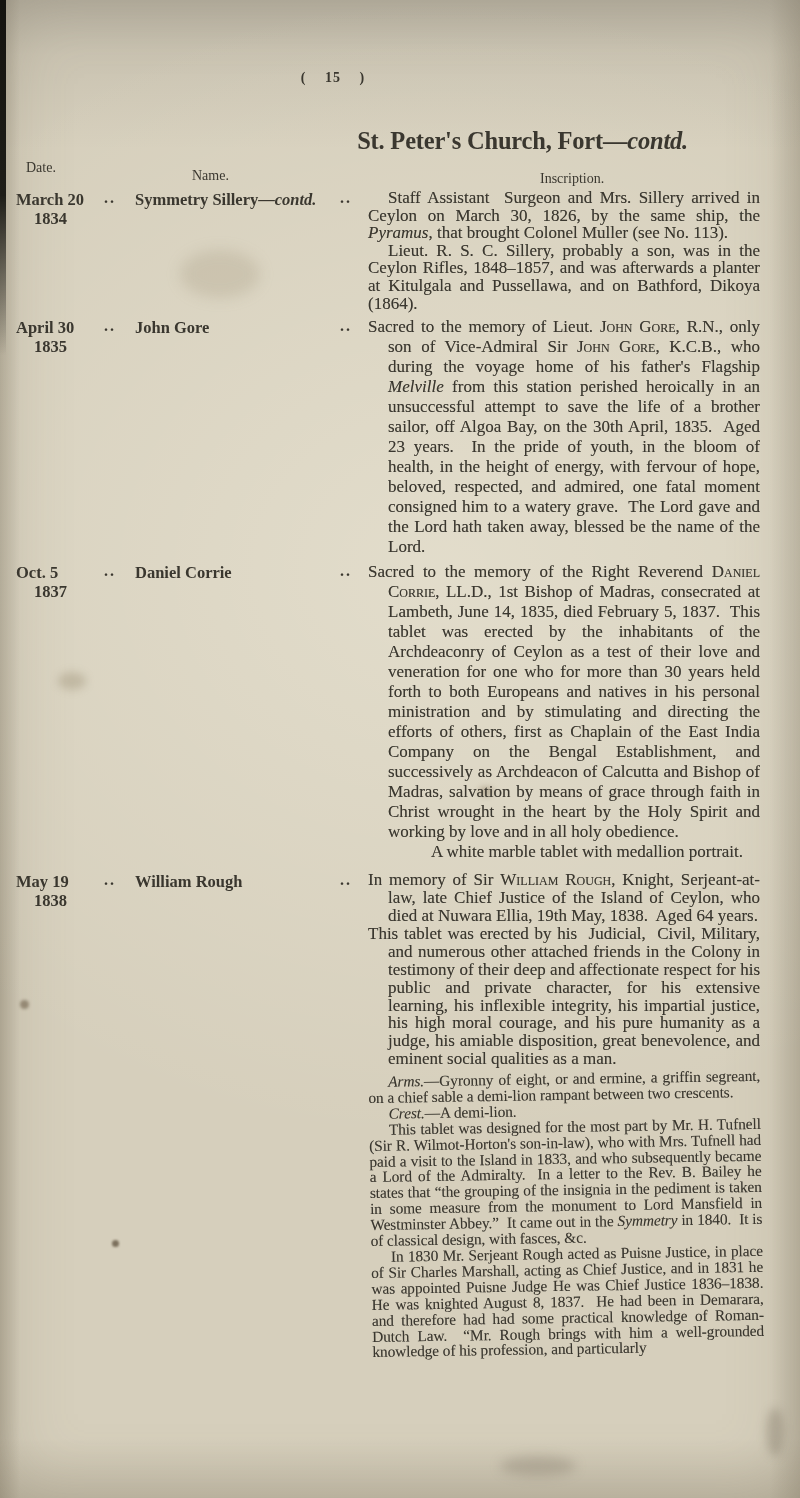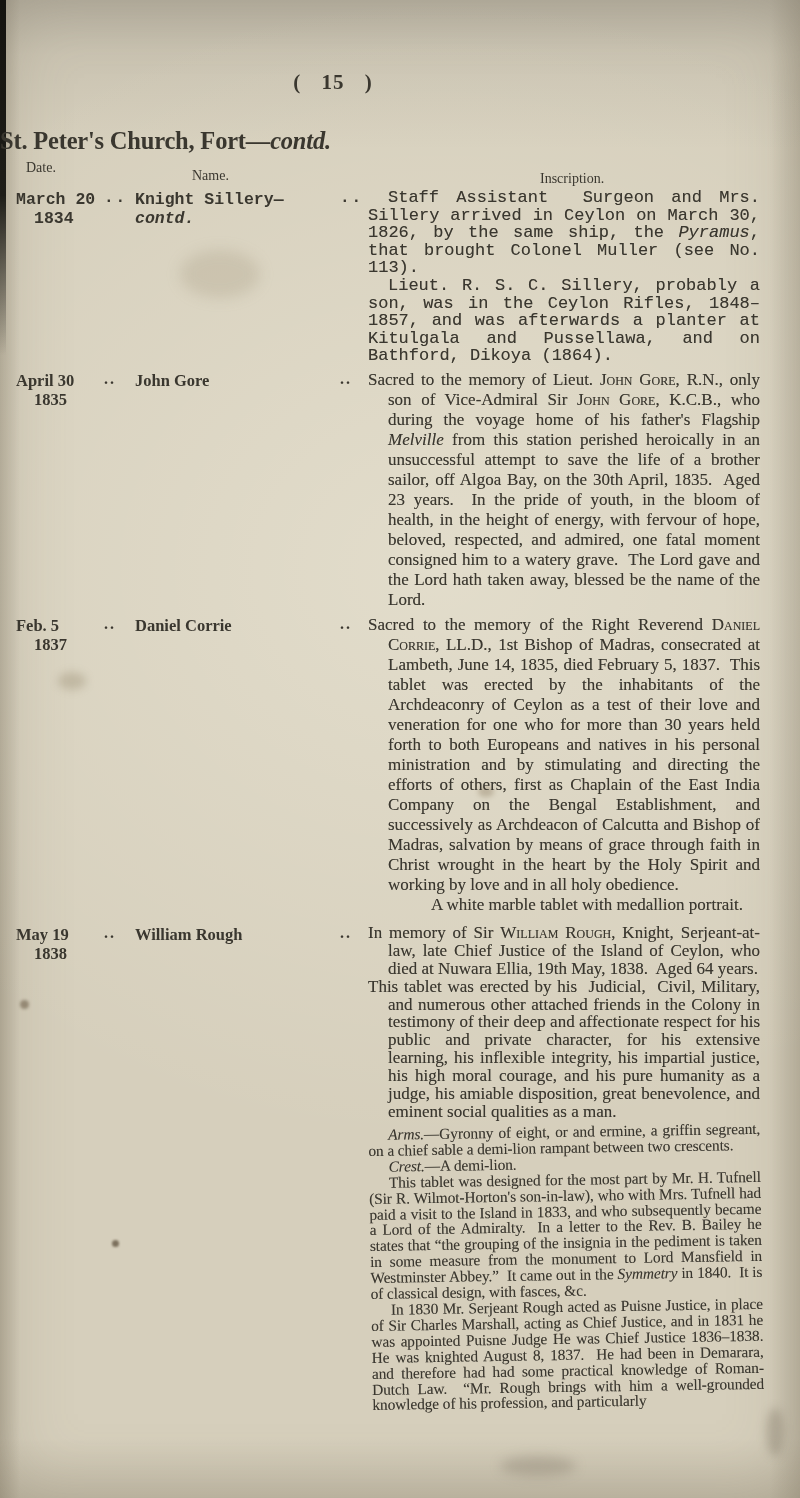--- a/index.html
+++ b/index.html
@@ -21,7 +21,7 @@
     filter:blur(0.6px);}
   .stain{position:absolute;border-radius:50%;}
   .pageno{position:absolute;top:70px;left:0;right:134px;text-align:center;
-    font-size:21px;font-weight:bold;word-spacing:14px;letter-spacing:1px;}
+    font-size:14px;font-weight:bold;word-spacing:14px;letter-spacing:1px;}
   .title{position:absolute;top:127px;left:0;right:112px;text-align:left;
     font-size:24.5px;font-weight:bold;letter-spacing:-0.2px;}
   .title .i{font-style:italic;}

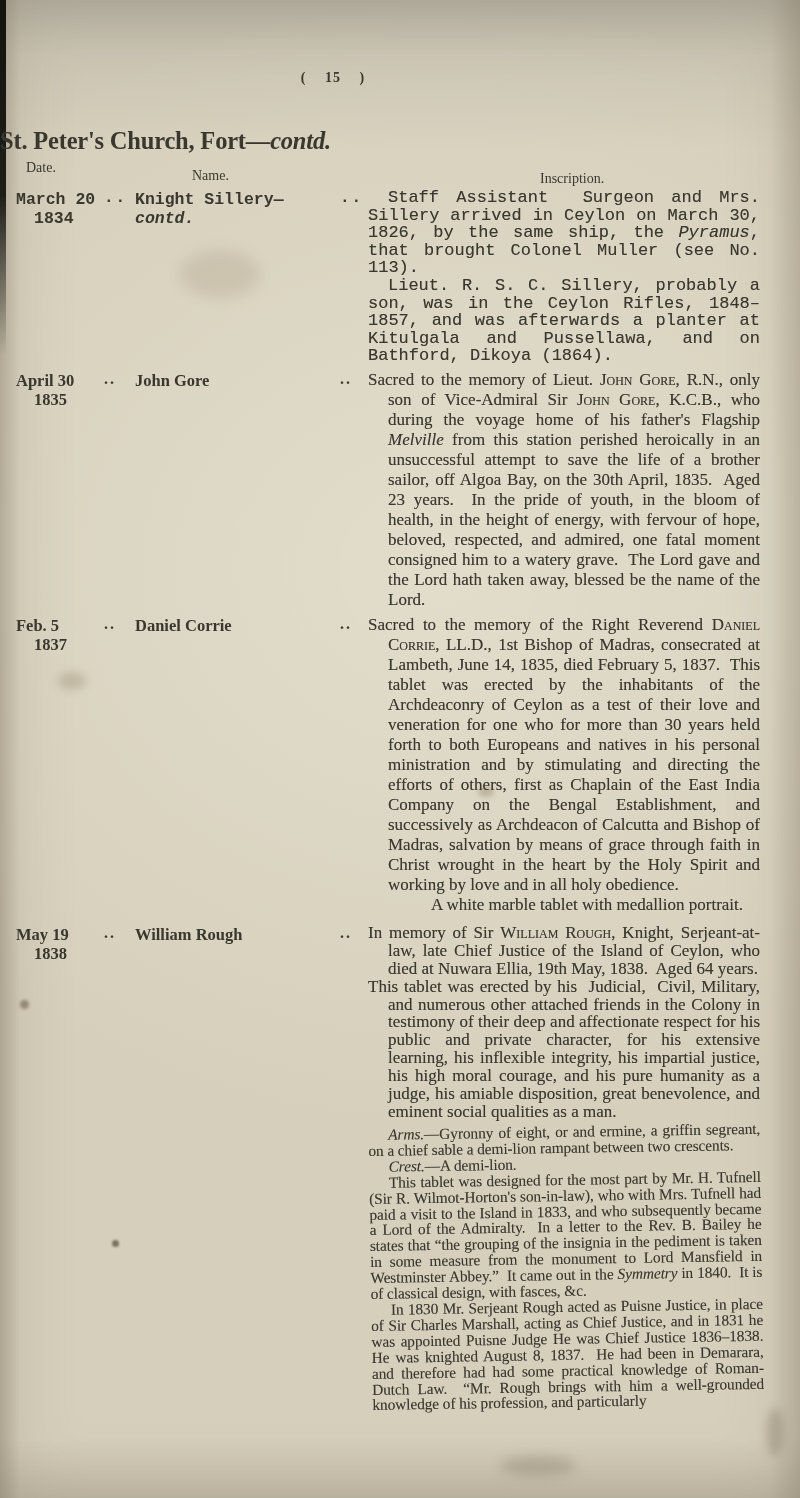--- a/index.html
+++ b/index.html
@@ -22,7 +22,7 @@
   .stain{position:absolute;border-radius:50%;}
   .pageno{position:absolute;top:70px;left:0;right:134px;text-align:center;
     font-size:14px;font-weight:bold;word-spacing:14px;letter-spacing:1px;}
-  .title{position:absolute;top:127px;left:0;right:112px;text-align:left;
+  .title{position:absolute;top:127px;left:0;right:112px;text-align:right;
     font-size:24.5px;font-weight:bold;letter-spacing:-0.2px;}
   .title .i{font-style:italic;}
   .colhead{position:absolute;font-size:14px;}

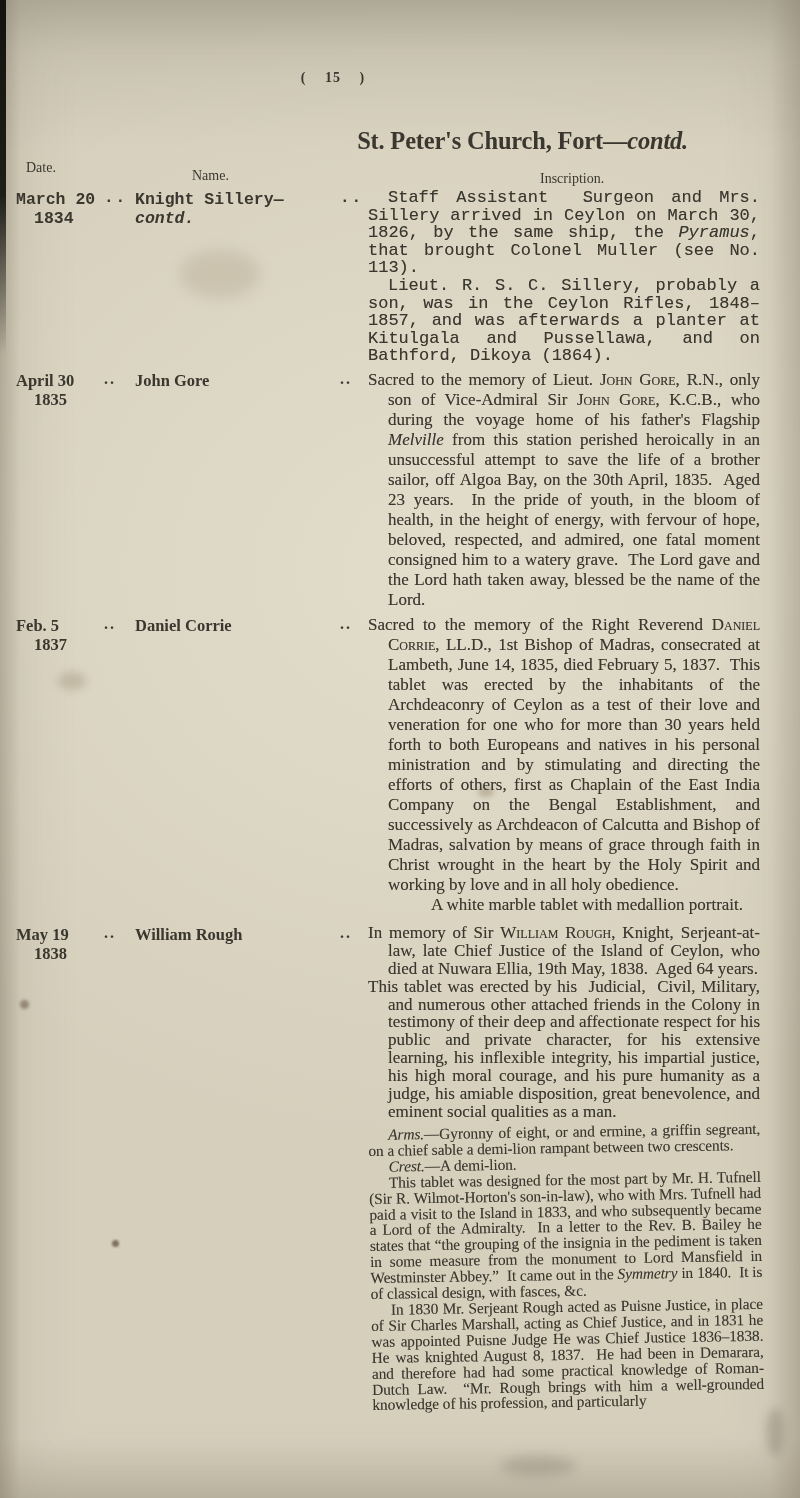--- a/index.html
+++ b/index.html
@@ -31,7 +31,7 @@
   .ch-insc{top:171px;left:540px;}
   #entries{position:absolute;top:189px;left:0;right:0;}
   .entry{position:relative;margin-bottom:5px;}
-  .entry:nth-child(1){font-family:Liberation Mono, monospace;}
+  .entry:nth-child(1){}
   .entry:nth-child(3){margin-bottom:9px;}
   .e-date{position:absolute;left:16px;top:1px;width:92px;font-weight:bold;font-size:16.5px;line-height:19px;}
   .e-date .yr{padding-left:18px;}

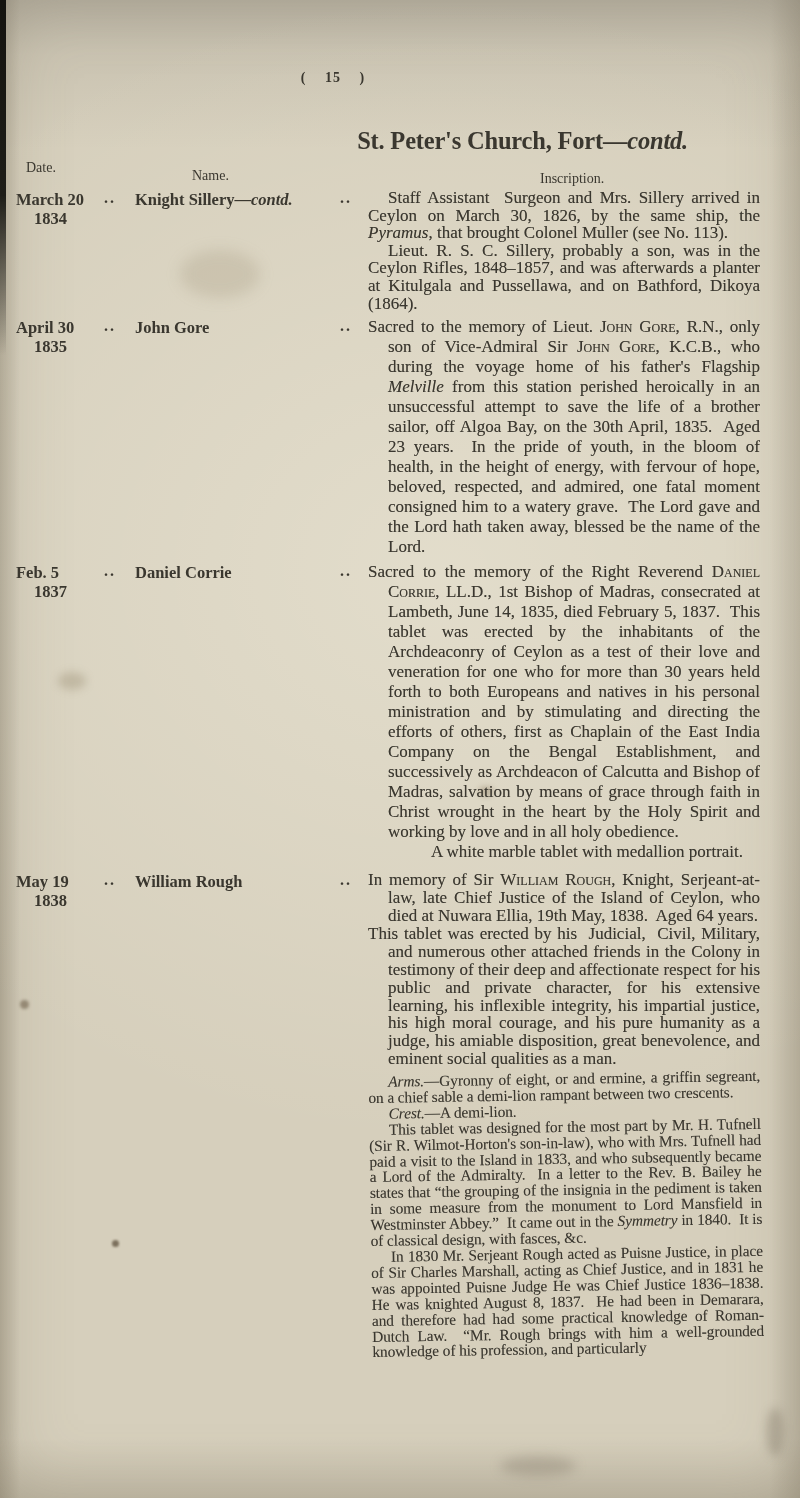--- a/index.html
+++ b/index.html
@@ -83,7 +83,7 @@
           <div class="yr">1834</div>
         </div>
         <span class="dots d1">..</span>
-        <div class="e-name"><span>Knight Sillery</span><span>—</span><span class="i ">contd.</span></div>
+        <div class="e-name"><span>Symmetry Sillery</span><span>—</span><span class="i ">contd.</span></div>
         <span class="dots d2">..</span>
         <div class="insc">
           <p class="para p-indent"><span>Staff Assistant  Surgeon and Mrs. Sillery arrived in Ceylon on March 30, 1826, by the same ship, the </span><span class="i ">Pyramus</span><span>, that brought Colonel Muller (see No. 113).</span></p>

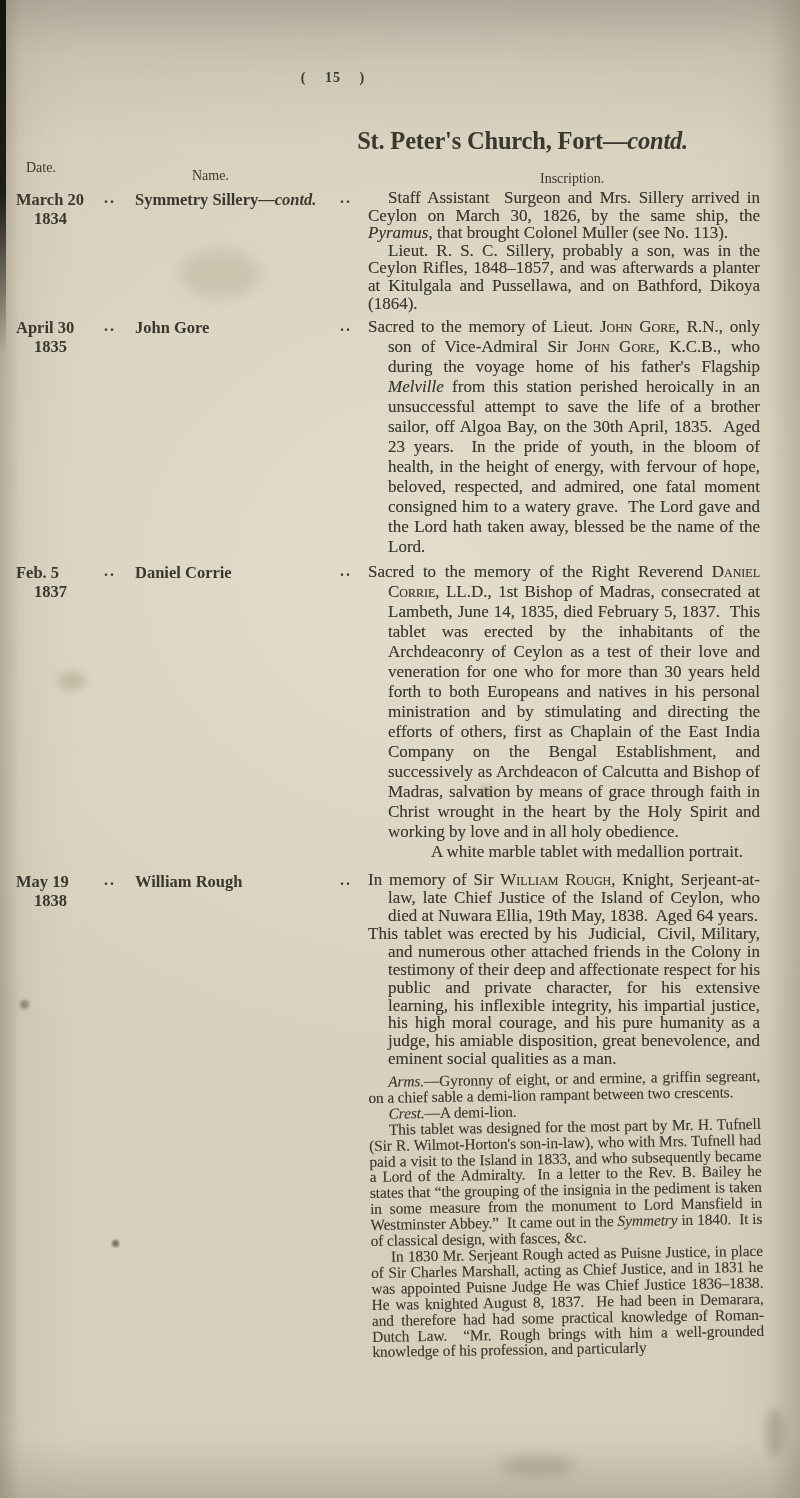--- a/index.html
+++ b/index.html
@@ -104,7 +104,7 @@
       </div>
       <div class="entry">
         <div class="e-date">
-          <div>Feb. 5</div>
+          <div>Oct. 5</div>
           <div class="yr">1837</div>
         </div>
         <span class="dots d1">..</span>

